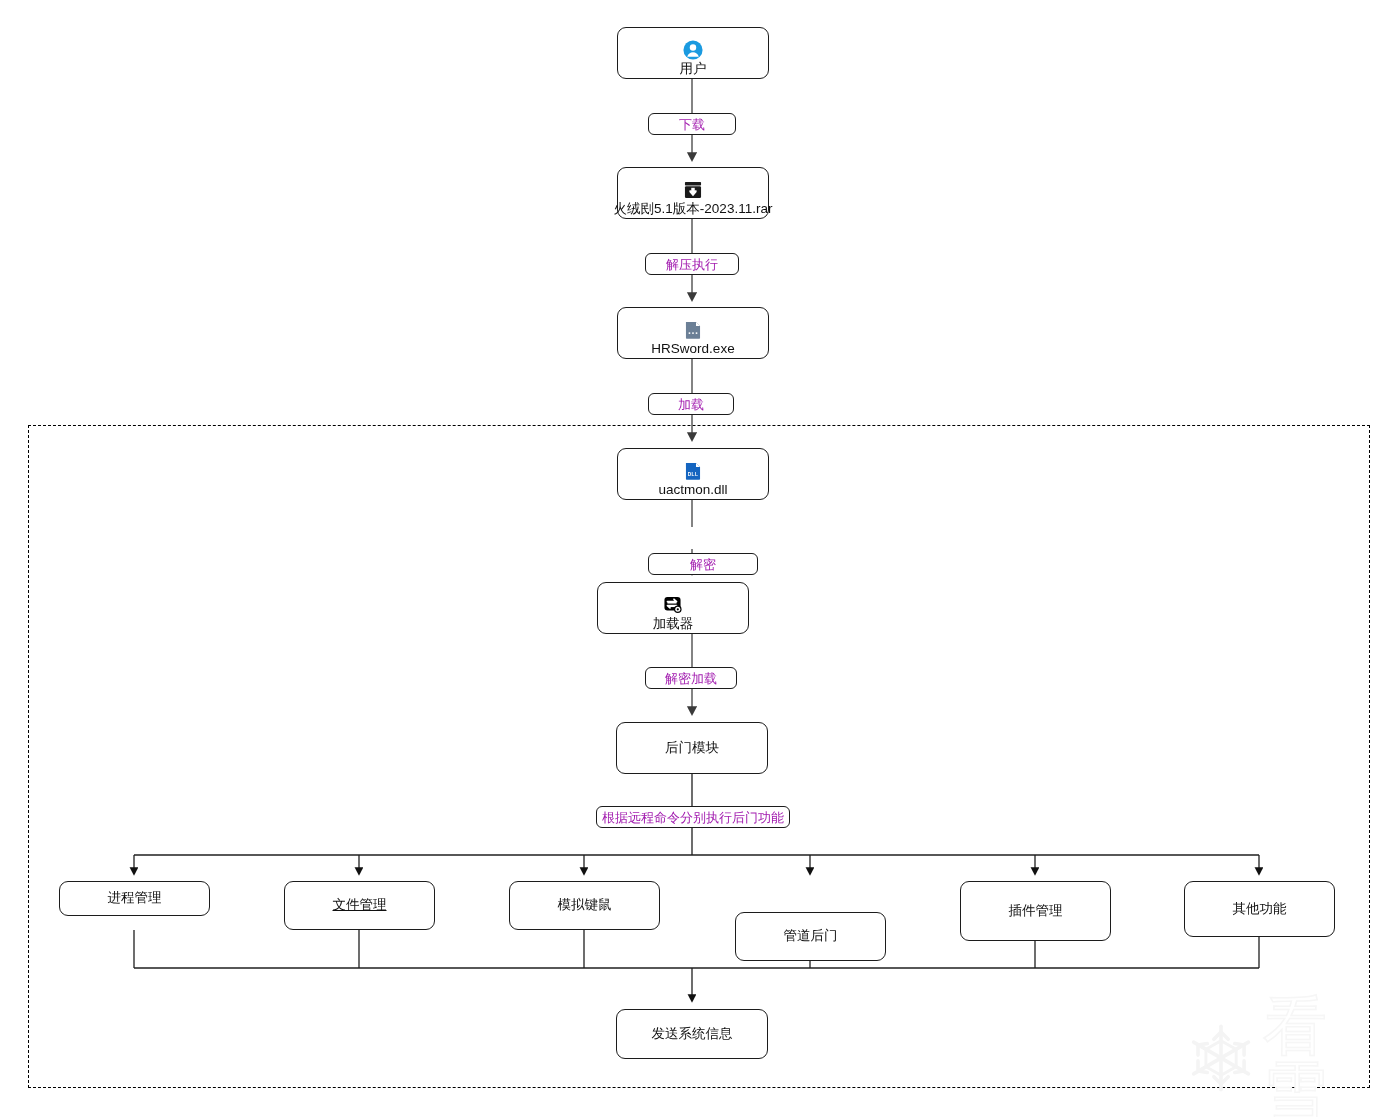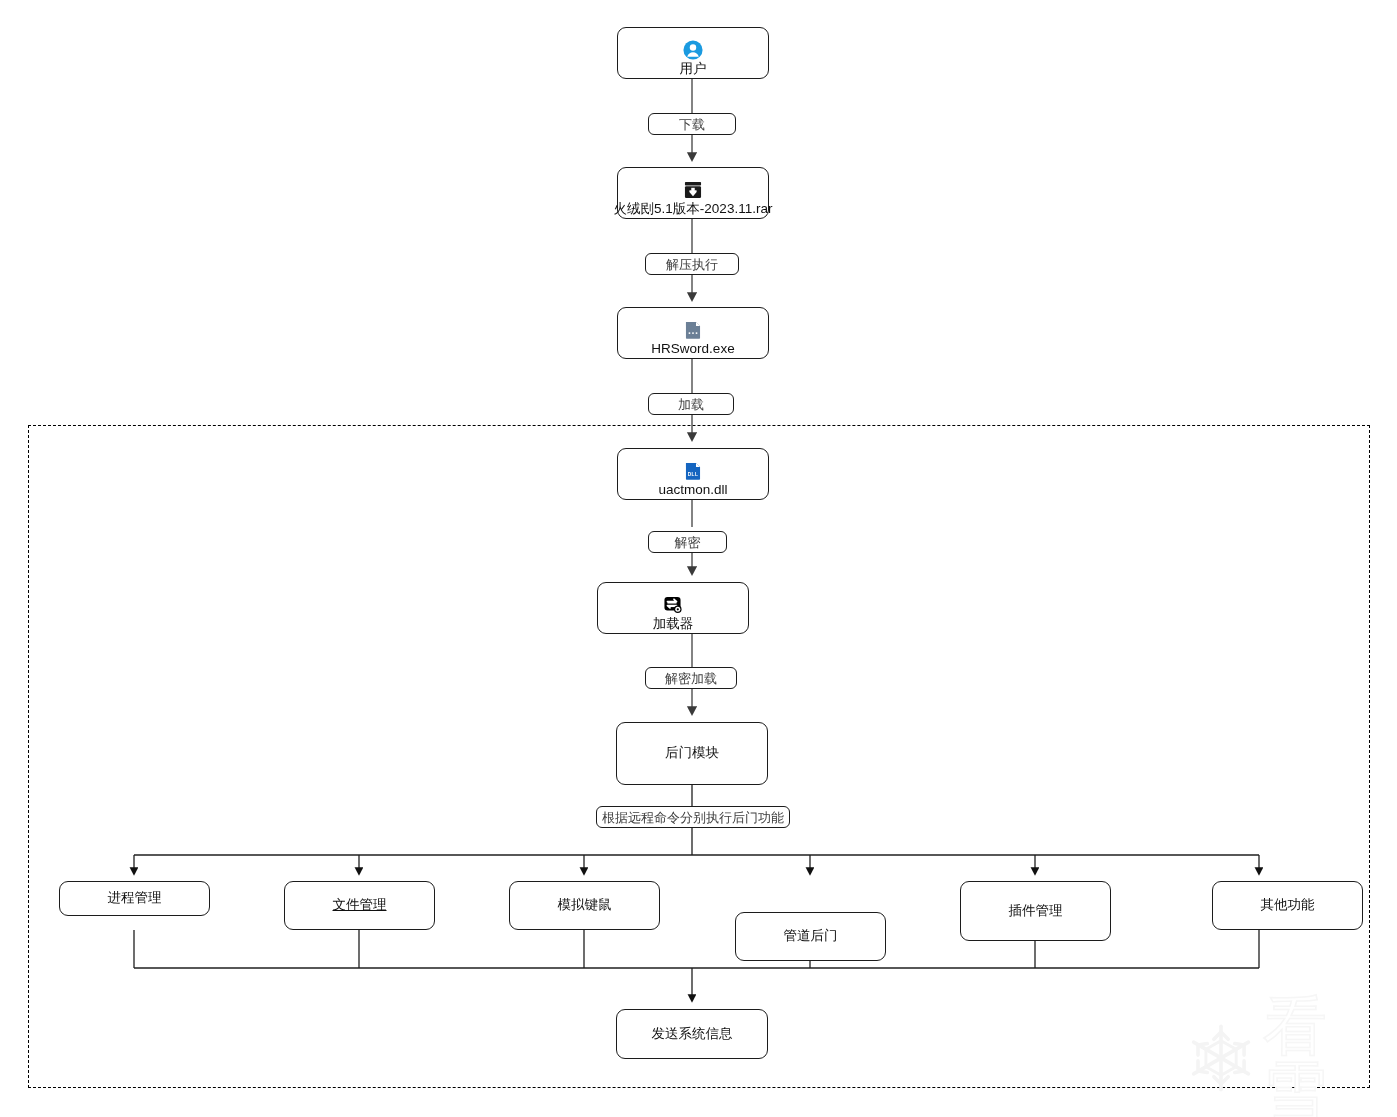--- a/index.html
+++ b/index.html
@@ -91,7 +91,7 @@
     border: 1.2px solid #1c1c1c;
     border-radius: 6px;
     background: #ffffff;
-    color: #404040;
+    color: #a21caf;
     font-size: 13px;
     line-height: 1;
     display: flex;

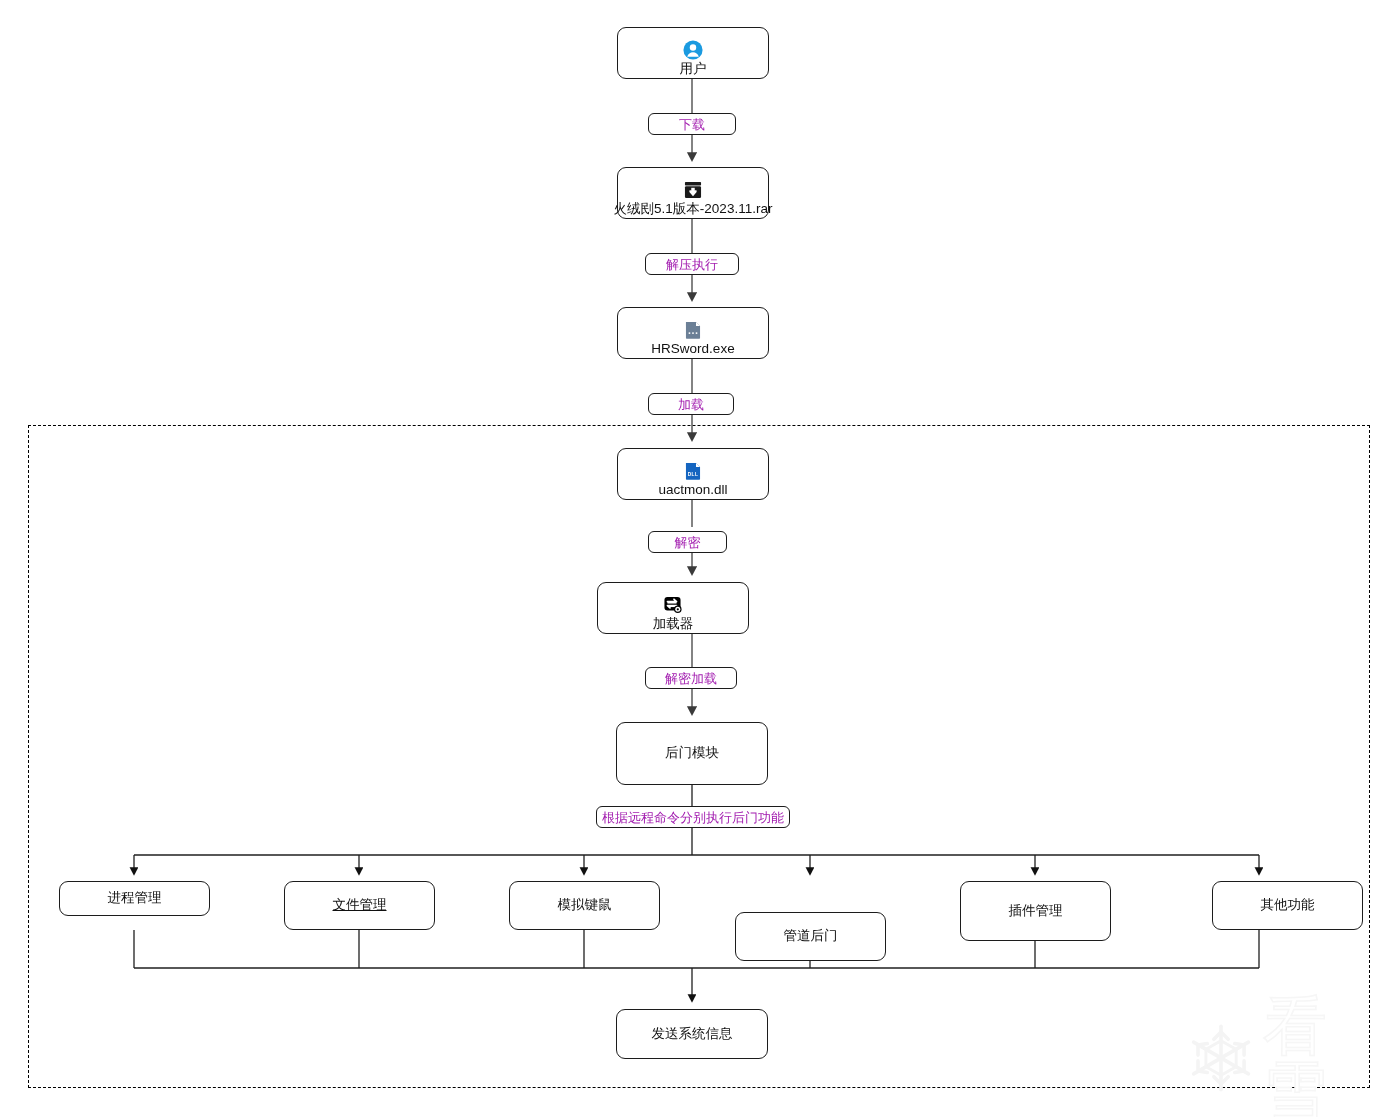--- a/index.html
+++ b/index.html
@@ -242,7 +242,7 @@
     <span class="node-label">uactmon.dll</span>
   </div>
 
-  <div class="edge-label" style="left:648px; top:531px; width:79px;">
+  <div class="edge-label" style="left:648px; top:553px; width:110px;">
     <span>解密</span>
   </div>
 

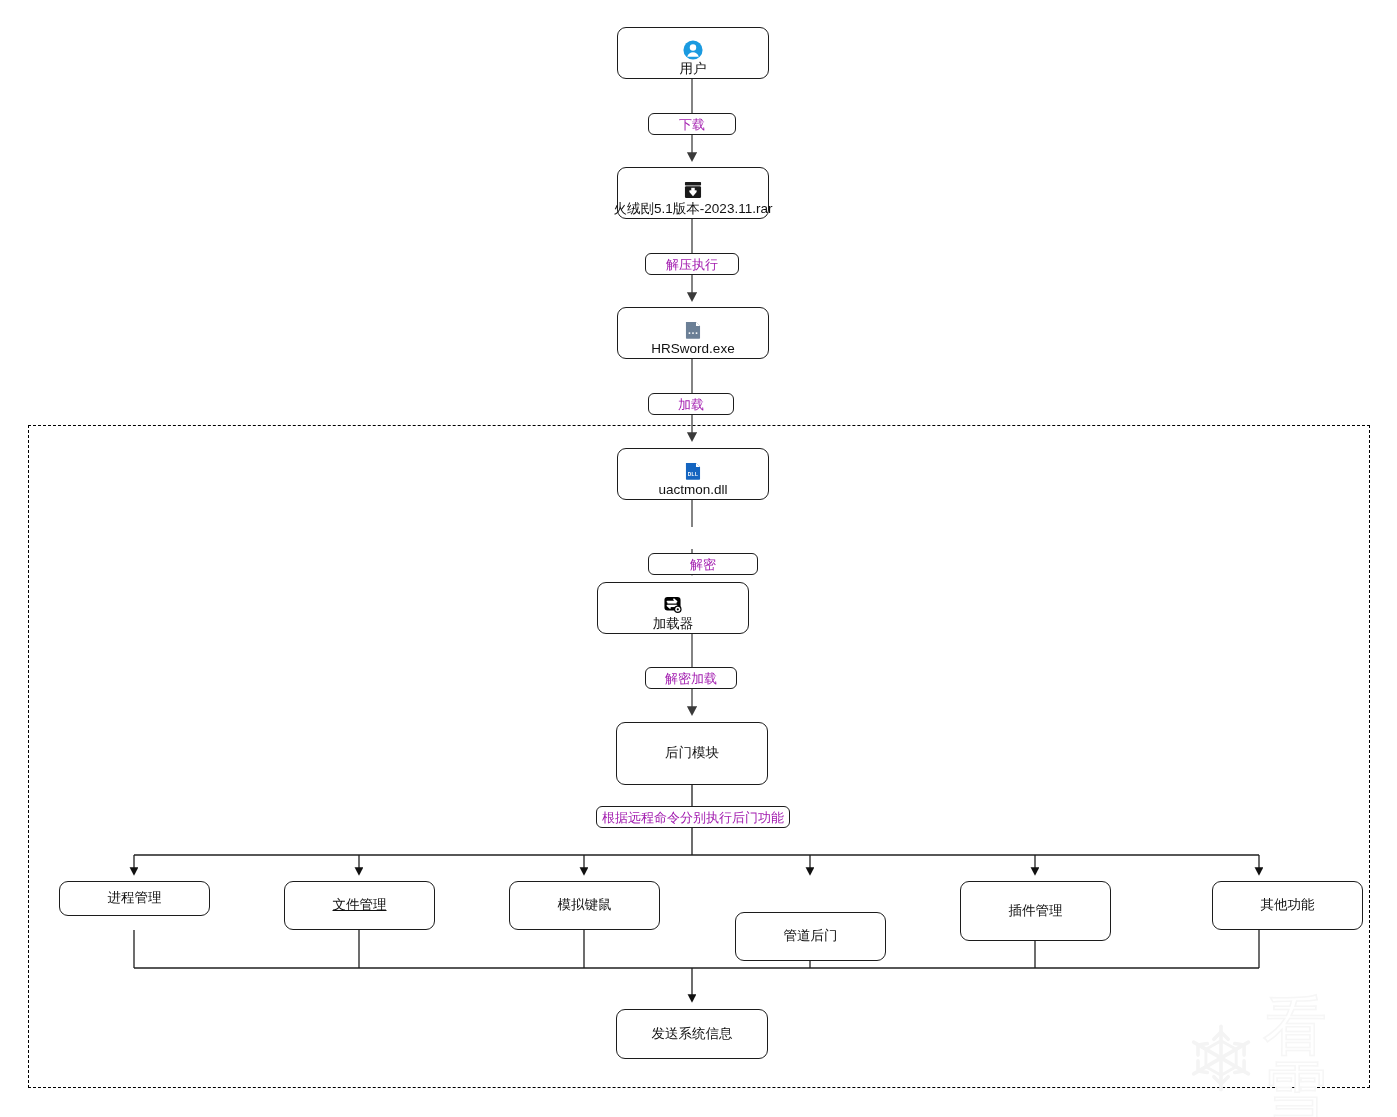--- a/index.html
+++ b/index.html
@@ -263,7 +263,7 @@
     <span>解密加载</span>
   </div>
 
-  <div class="node" style="left:616px; top:722px; width:152px; height:63px;">
+  <div class="node" style="left:616px; top:722px; width:152px; height:52px;">
     <span class="node-label">后门模块</span>
   </div>
 

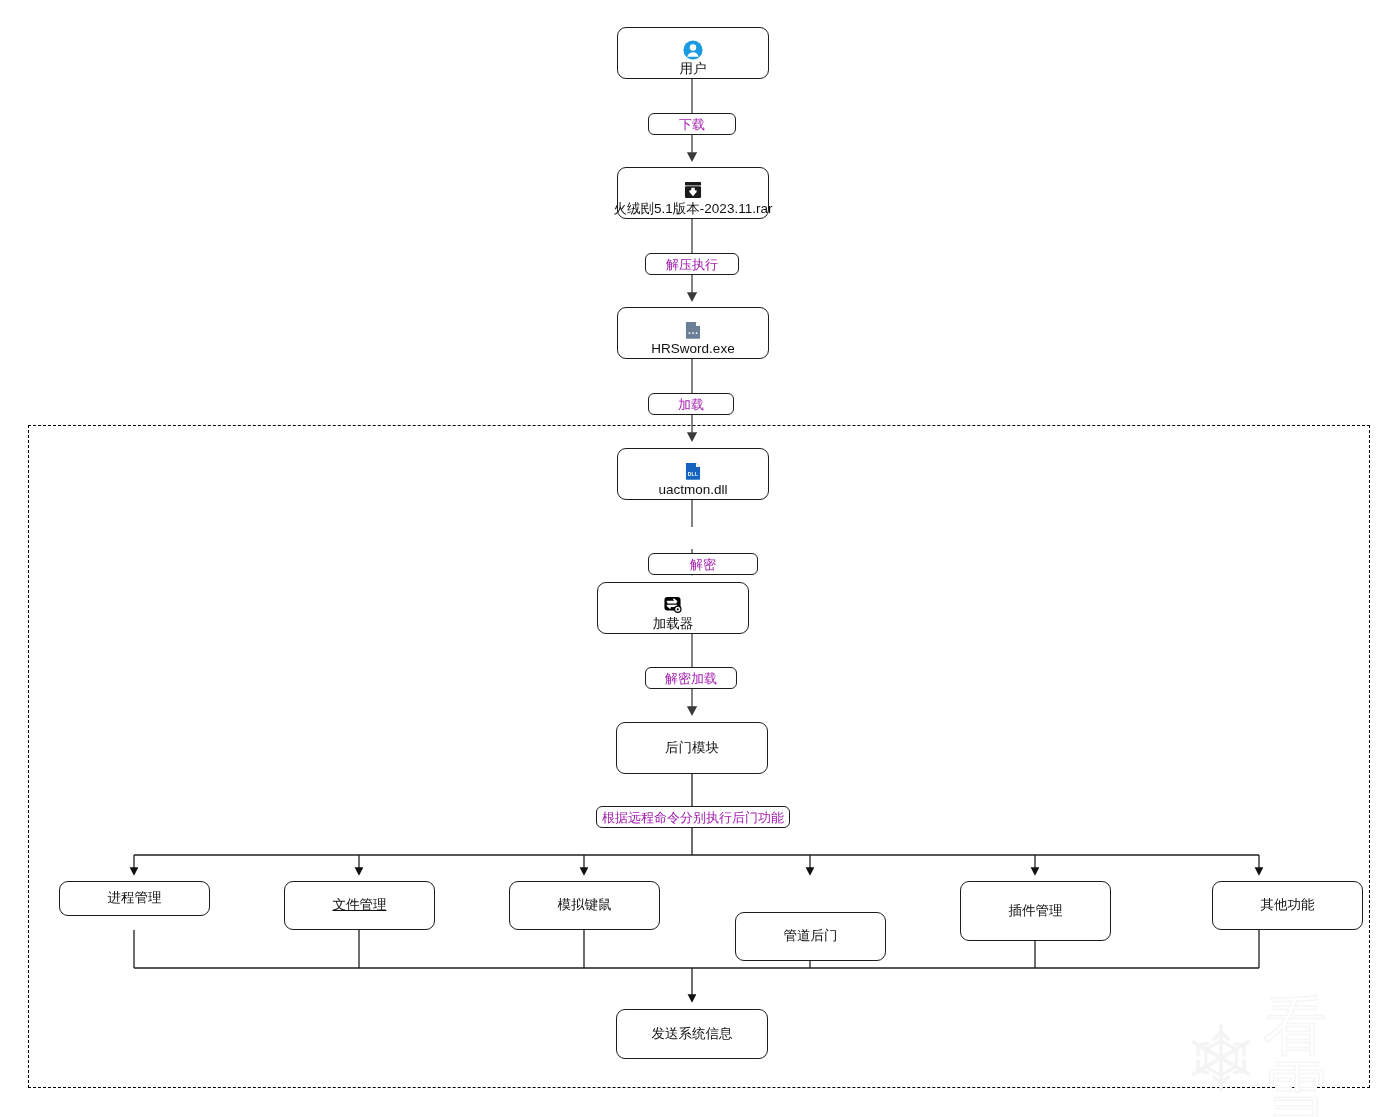--- a/index.html
+++ b/index.html
@@ -286,7 +286,7 @@
   <div class="node fn-box" style="left:960px; top:881px; width:151px; height:60px;">
     <span class="node-label">插件管理</span>
   </div>
-  <div class="node fn-box" style="left:1184px; top:881px; width:151px; height:49px;margin-left:28px;">
+  <div class="node fn-box" style="left:1184px; top:881px; width:151px; height:56px;">
     <span class="node-label">其他功能</span>
   </div>
 

